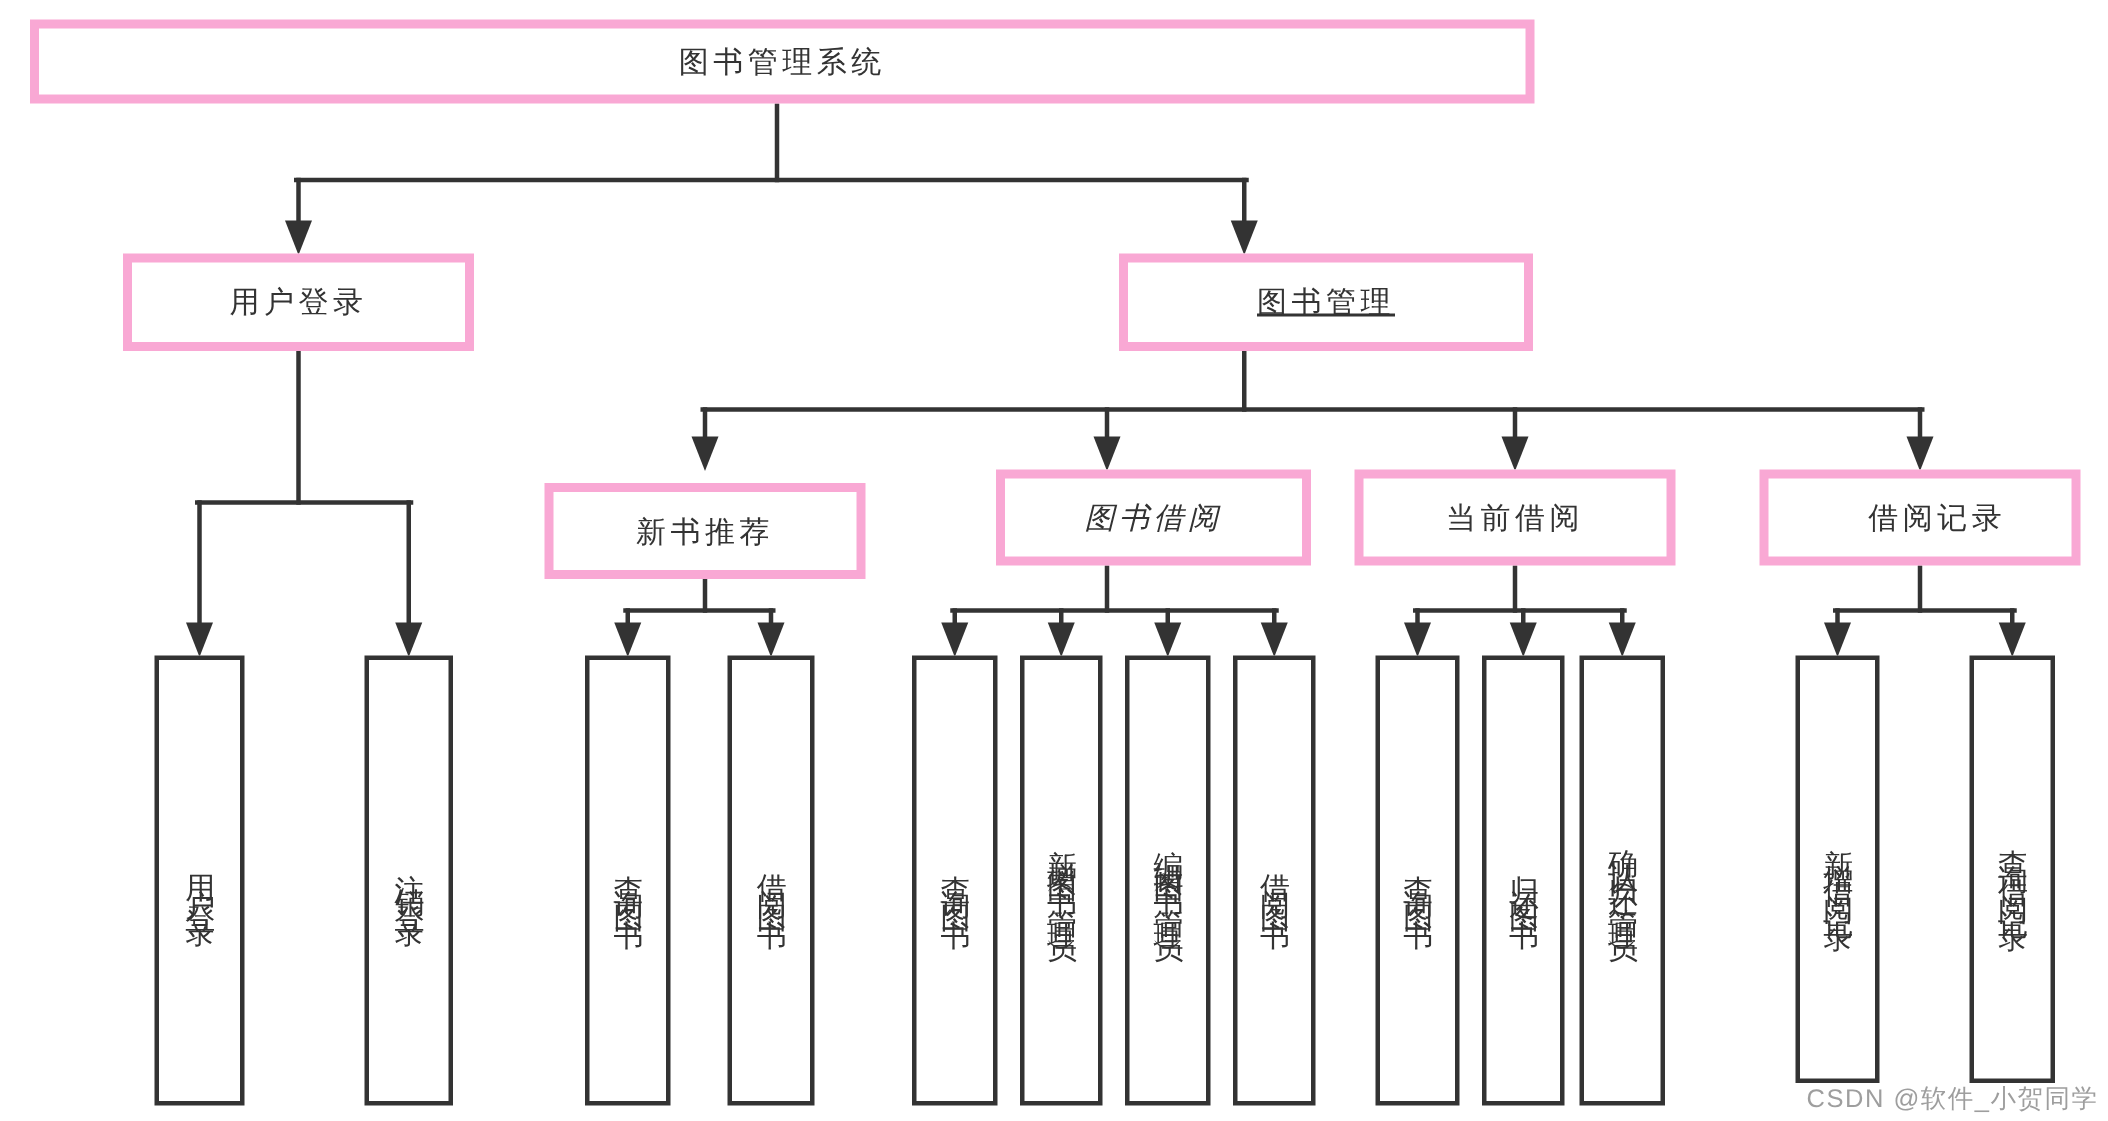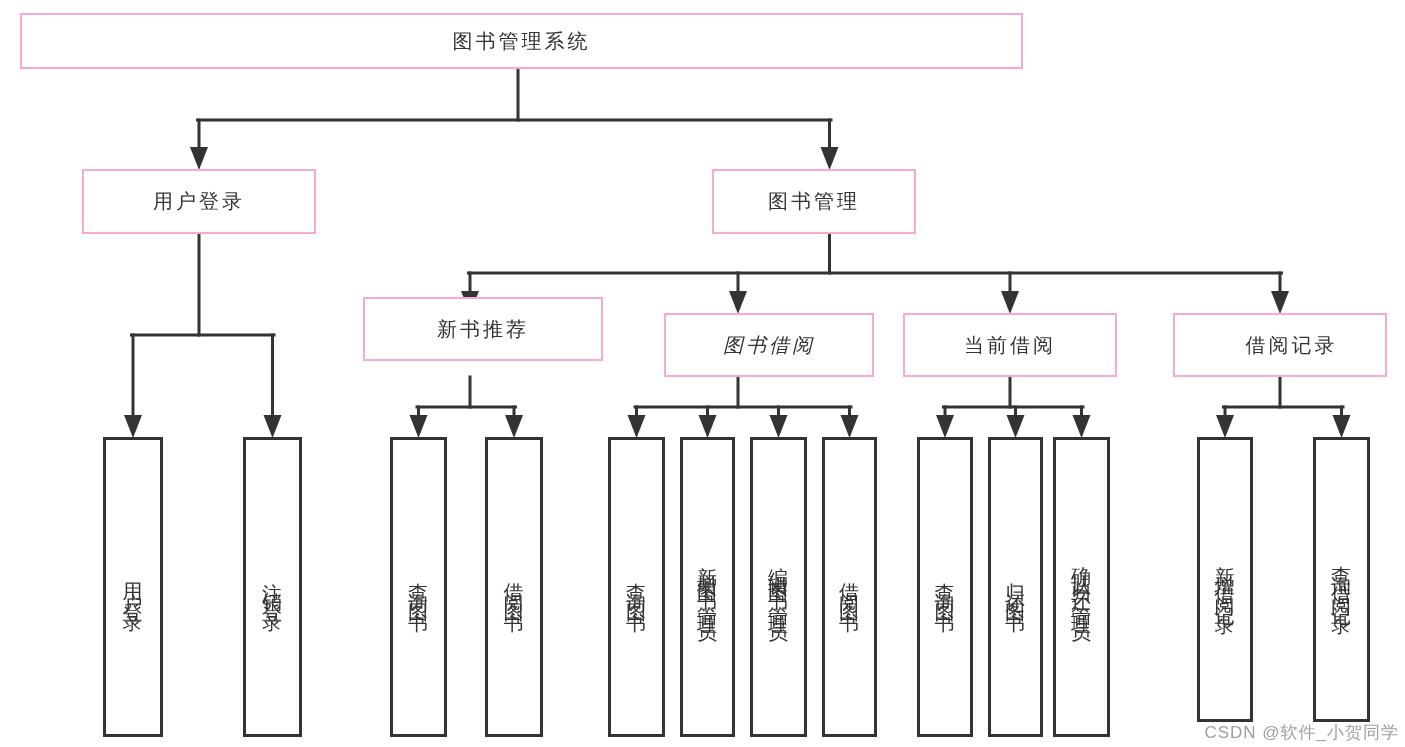--- a/index.html
+++ b/index.html
@@ -15,7 +15,7 @@
   .hbox{
     position:absolute;
     box-sizing:border-box;
-    border:2px solid #f9a8d4;
+    border:6px solid #f9a8d4;
     background:#ffffff;
     display:flex;align-items:center;justify-content:center;
     font-size:20px;letter-spacing:3px;color:#333333;

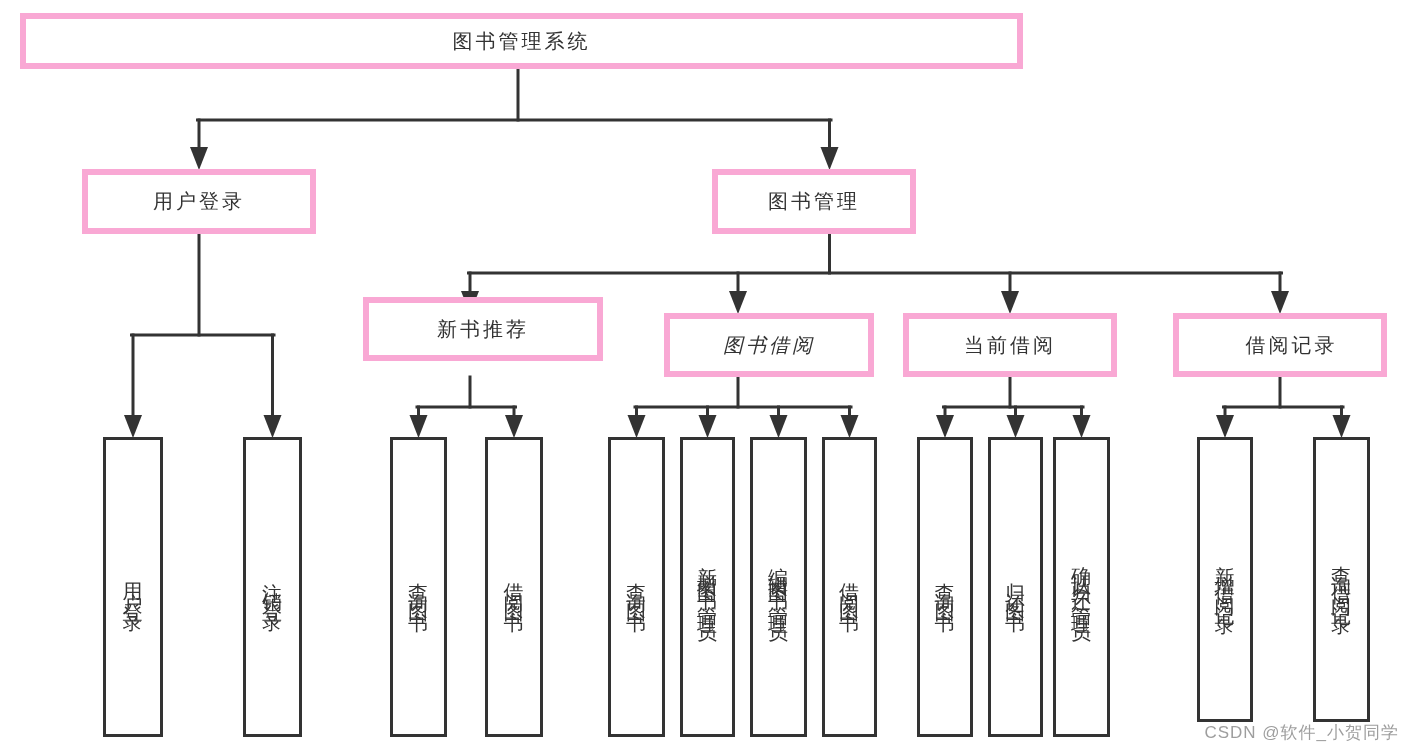--- a/index.html
+++ b/index.html
@@ -119,7 +119,7 @@
   <div class="hbox" style="left:82px;top:169px;width:234px;height:65px;">
     <span>用户登录</span>
   </div>
-  <div class="hbox" style="left:712px;top:169px;width:204px;height:65px;">
+  <div class="hbox" style="left:746px;top:169px;width:276px;height:65px;text-decoration:underline;">
     <span>图书管理</span>
   </div>
 

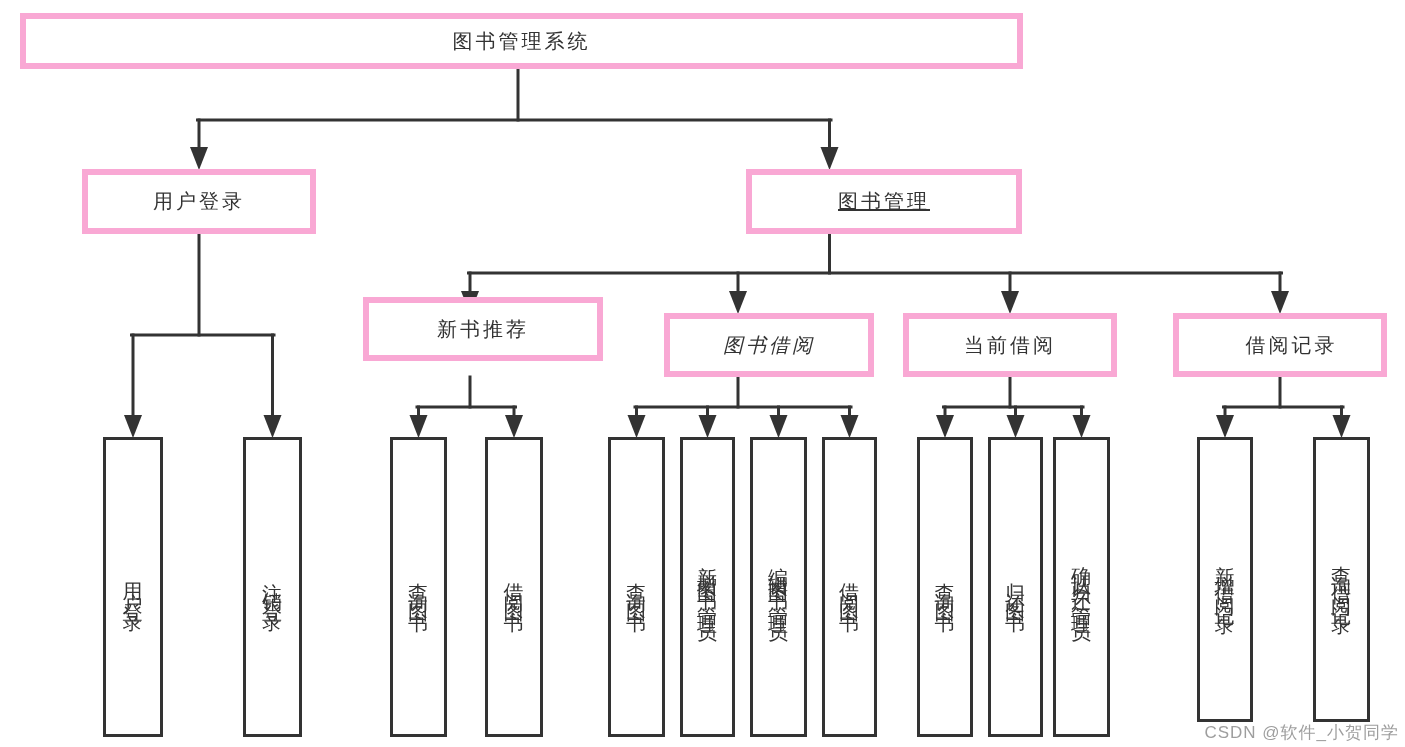--- a/index.html
+++ b/index.html
@@ -123,7 +123,7 @@
     <span>图书管理</span>
   </div>
 
-  <div class="hbox" style="left:363px;top:297px;width:240px;height:64px;">
+  <div class="hbox" style="left:363px;top:322px;width:214px;height:64px;">
     <span>新书推荐</span>
   </div>
   <div class="hbox" style="left:664px;top:313px;width:210px;height:64px;font-style:italic;">

